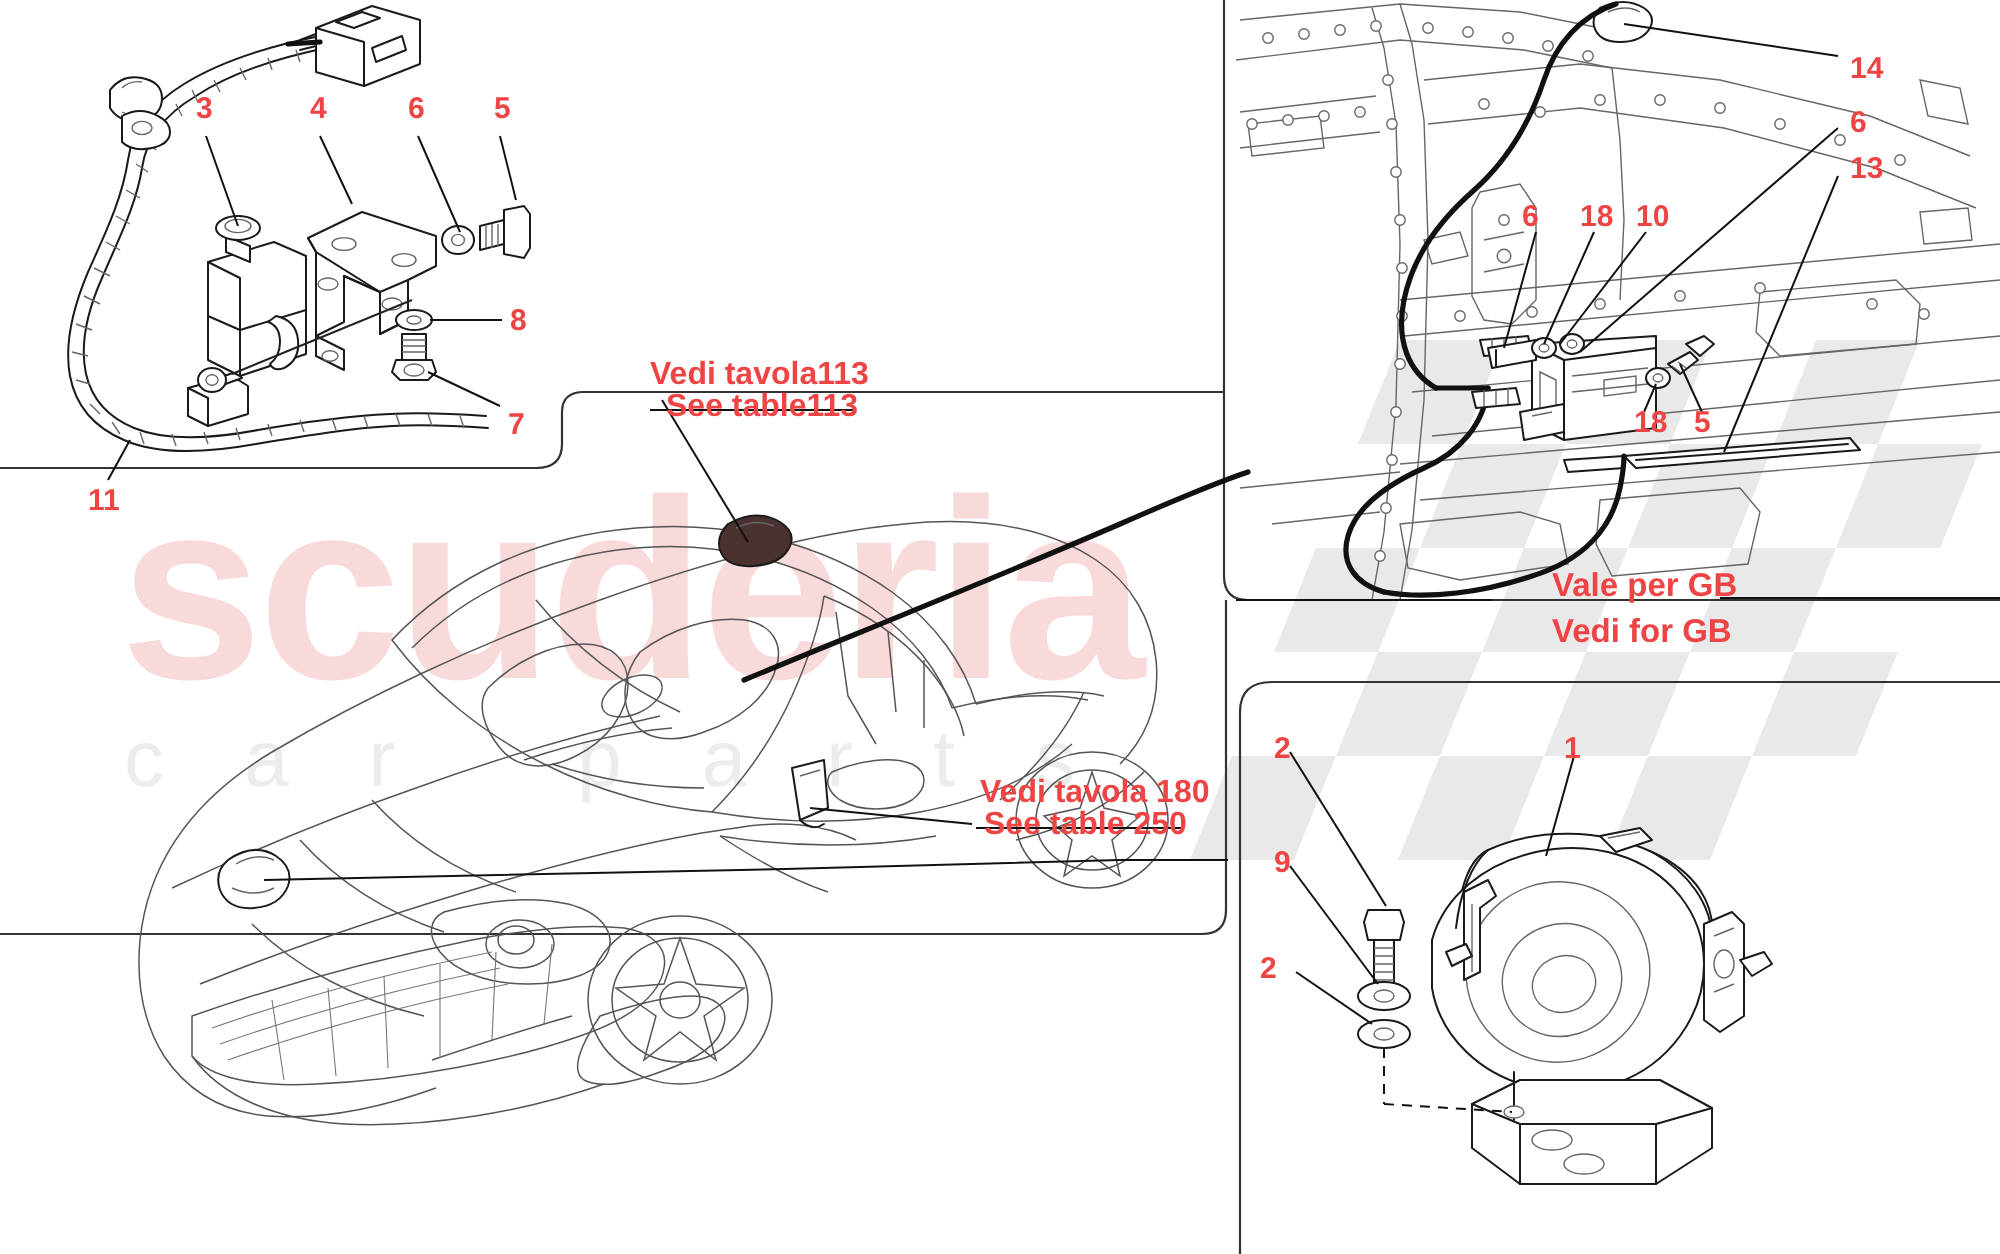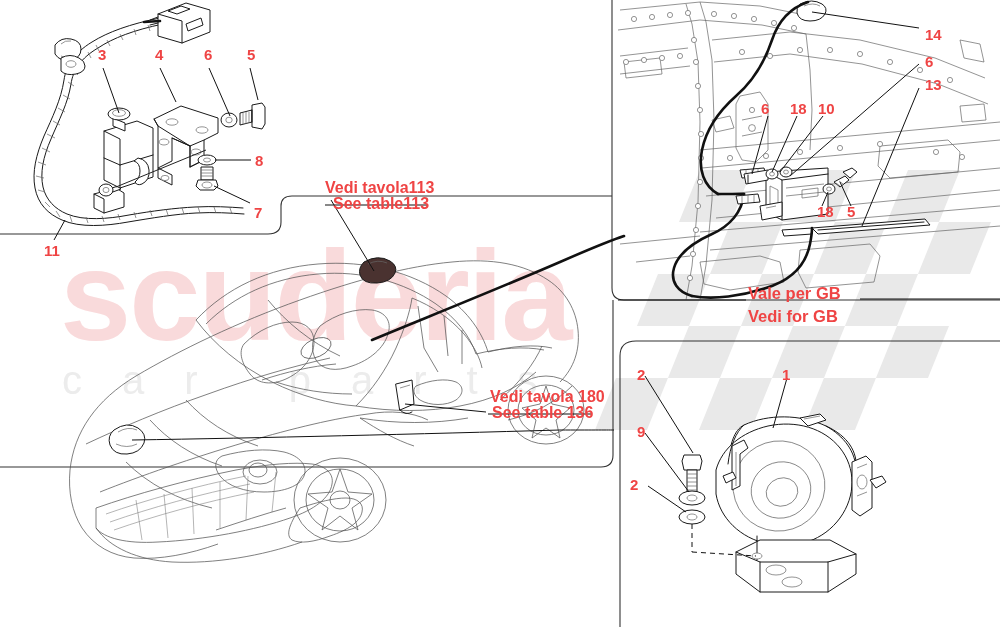--- a/index.html
+++ b/index.html
@@ -15,7 +15,7 @@
   .lbl{position:absolute;font-weight:700;color:#ef4444;white-space:nowrap;}
   .num{font-size:15px;}
   .ref{font-size:16px;line-height:1.25;}
-  .gb{font-size:16.5px;line-height:1.35;}
+  .gb{font-size:16.5px;line-height:1.35;margin-left:28px;}
 </style>
 </head>
 <body>

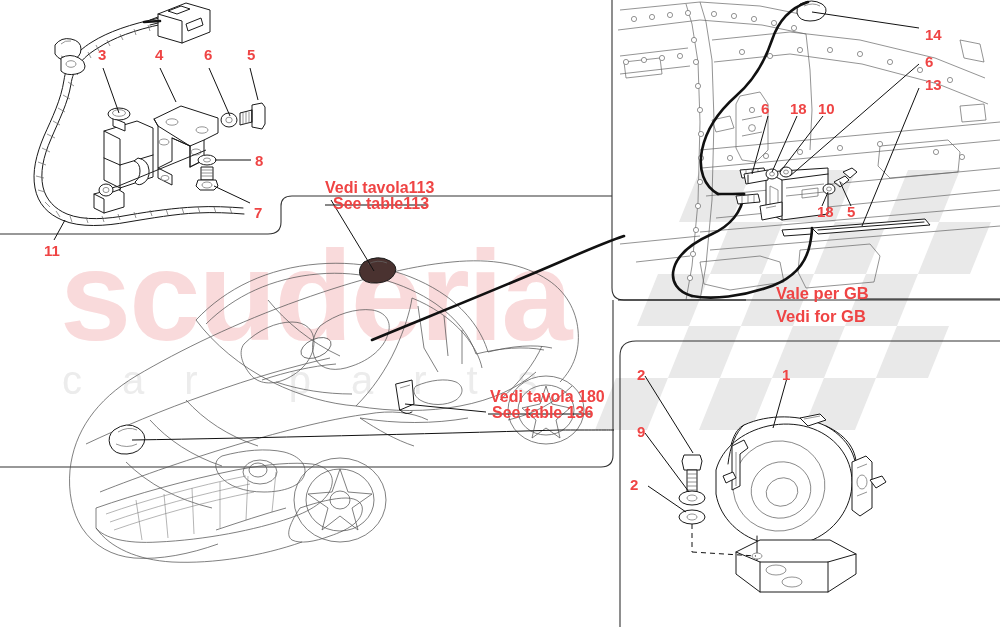--- a/index.html
+++ b/index.html
@@ -561,7 +561,7 @@
   <div class="lbl ref" style="left:333px;top:194px">See table113</div>
 
   <div class="lbl ref" style="left:490px;top:387px">Vedi tavola 180</div>
-  <div class="lbl ref" style="left:492px;top:403px">See table 136</div>
+  <div class="lbl ref" style="left:492px;top:403px">See table 250</div>
 
   <div class="lbl gb" style="left:748px;top:282px">Vale per GB</div>
   <div class="lbl gb" style="left:748px;top:305px">Vedi for GB</div>

